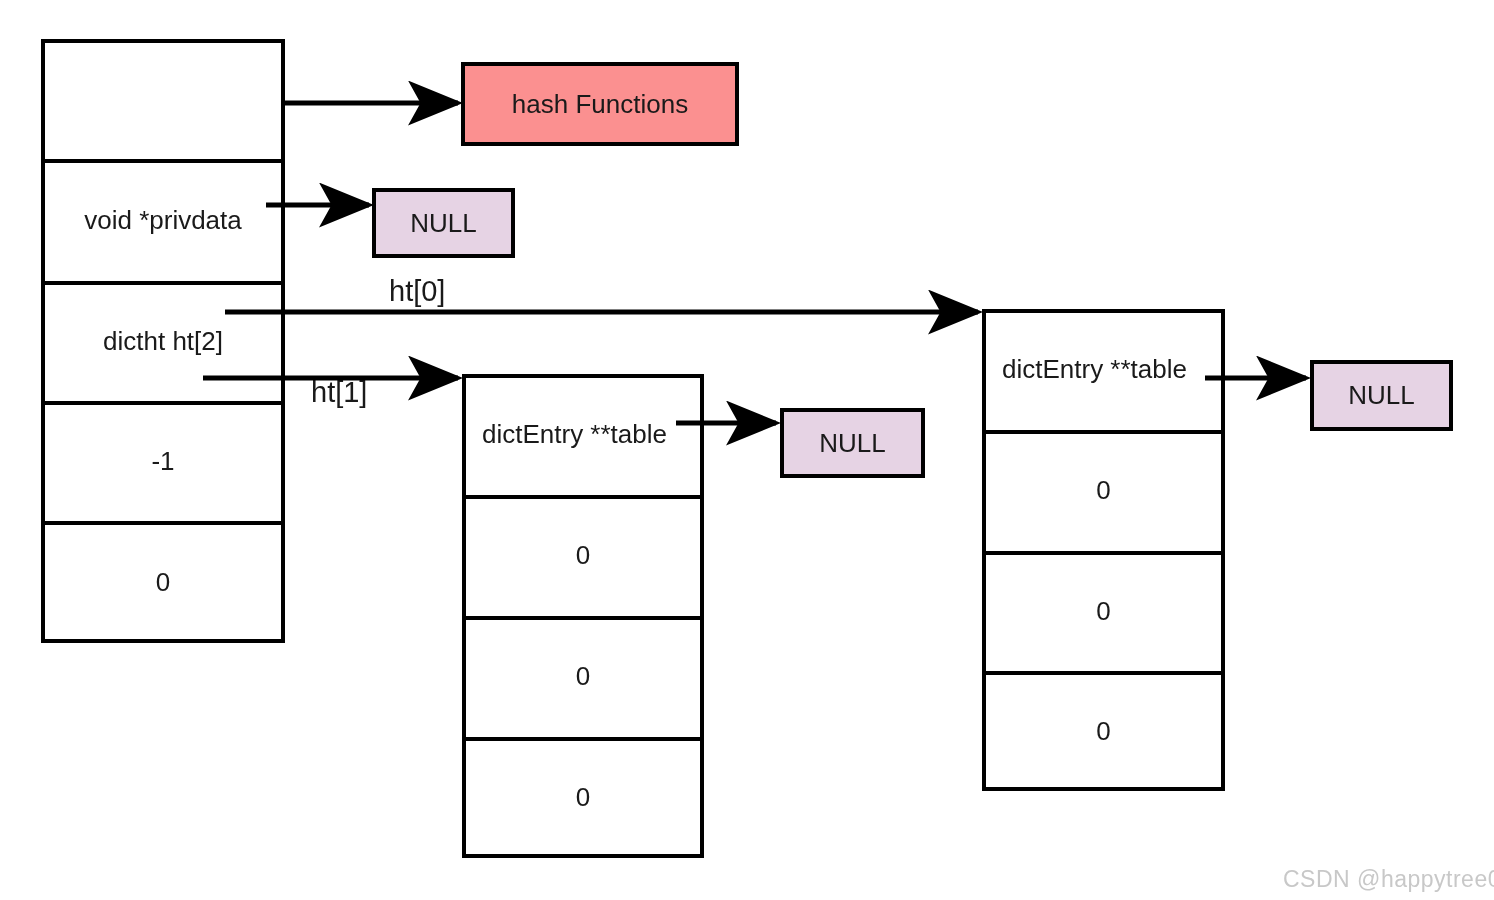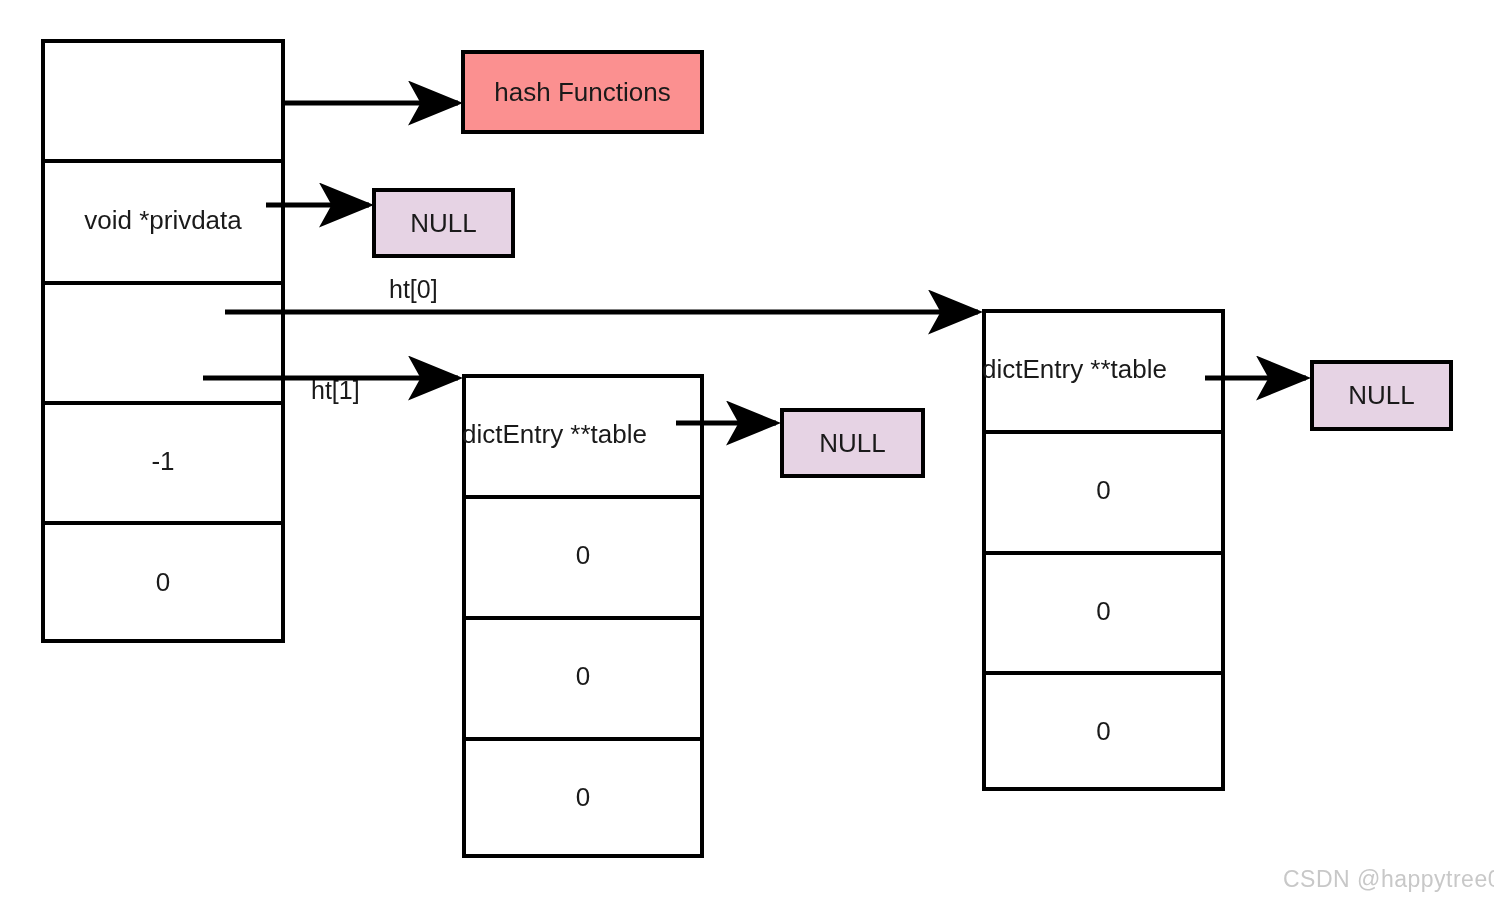--- a/index.html
+++ b/index.html
@@ -88,7 +88,7 @@
   <div class="cell" style="left:41px; top:401px; width:244px; height:120px;">-1</div>
   <div class="cell" style="left:41px; top:521px; width:244px; height:122px;">0</div>
 
-  <div class="pinkbox" style="left:461px; top:50px; width:243px; height:84px; background:#fb9090;">hash Functions</div>
+  <div class="pinkbox" style="left:461px; top:62px; width:278px; height:84px; background:#fb9090;">hash Functions</div>
 
   <div class="pinkbox" style="left:372px; top:188px; width:143px; height:70px; background:#e6d3e4;">NULL</div>
 

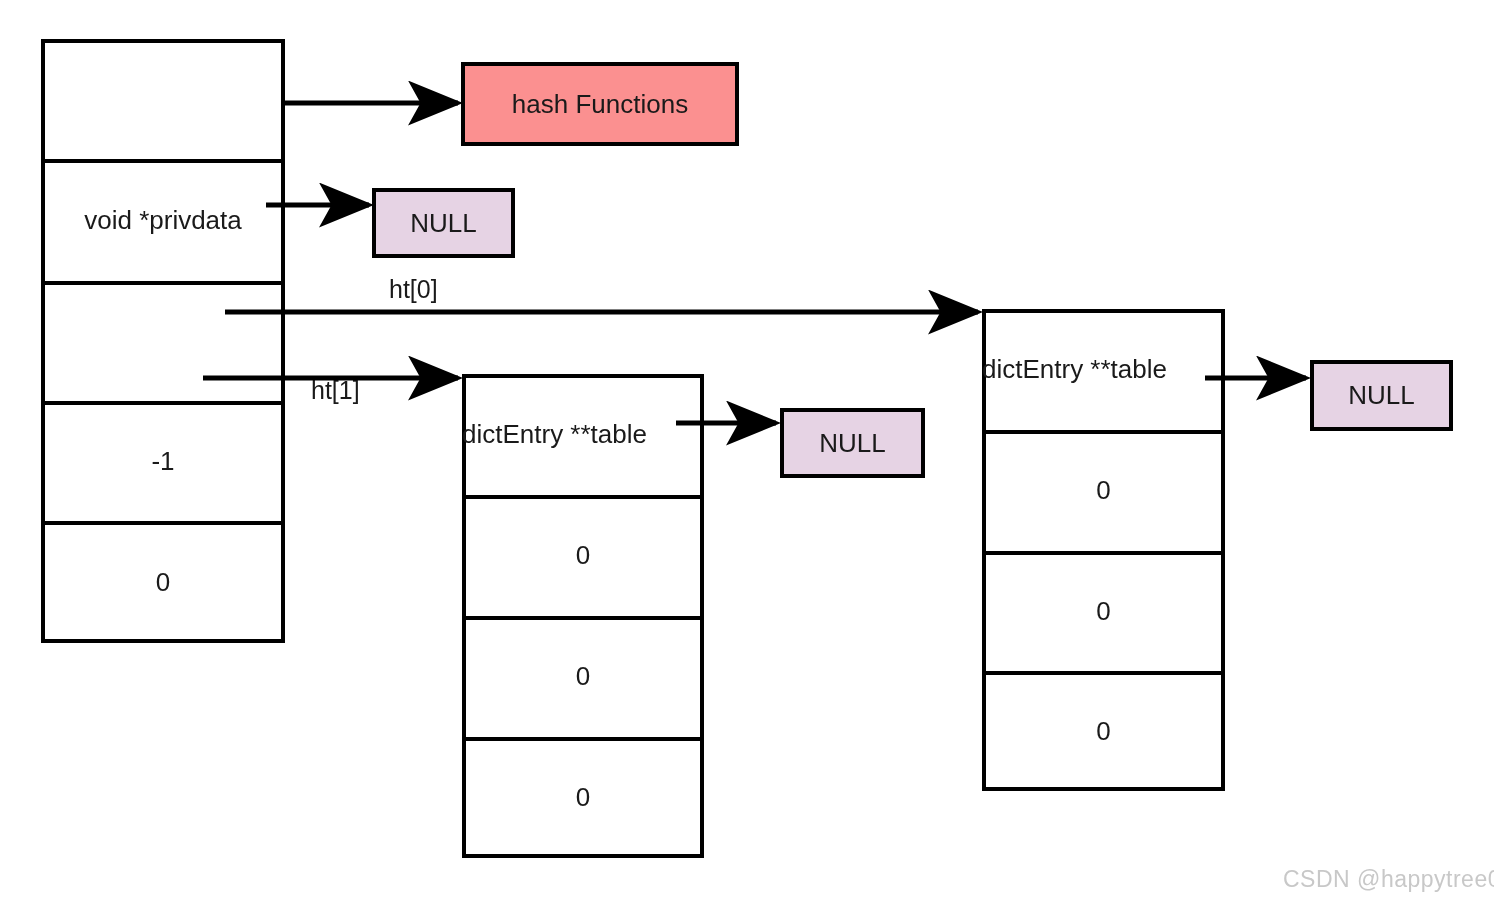--- a/index.html
+++ b/index.html
@@ -41,7 +41,7 @@
   }
   .tag {
     position: absolute;
-    font-size: 25px;
+    font-size: 29px;
     color: #1a1a1a;
     white-space: nowrap;
   }

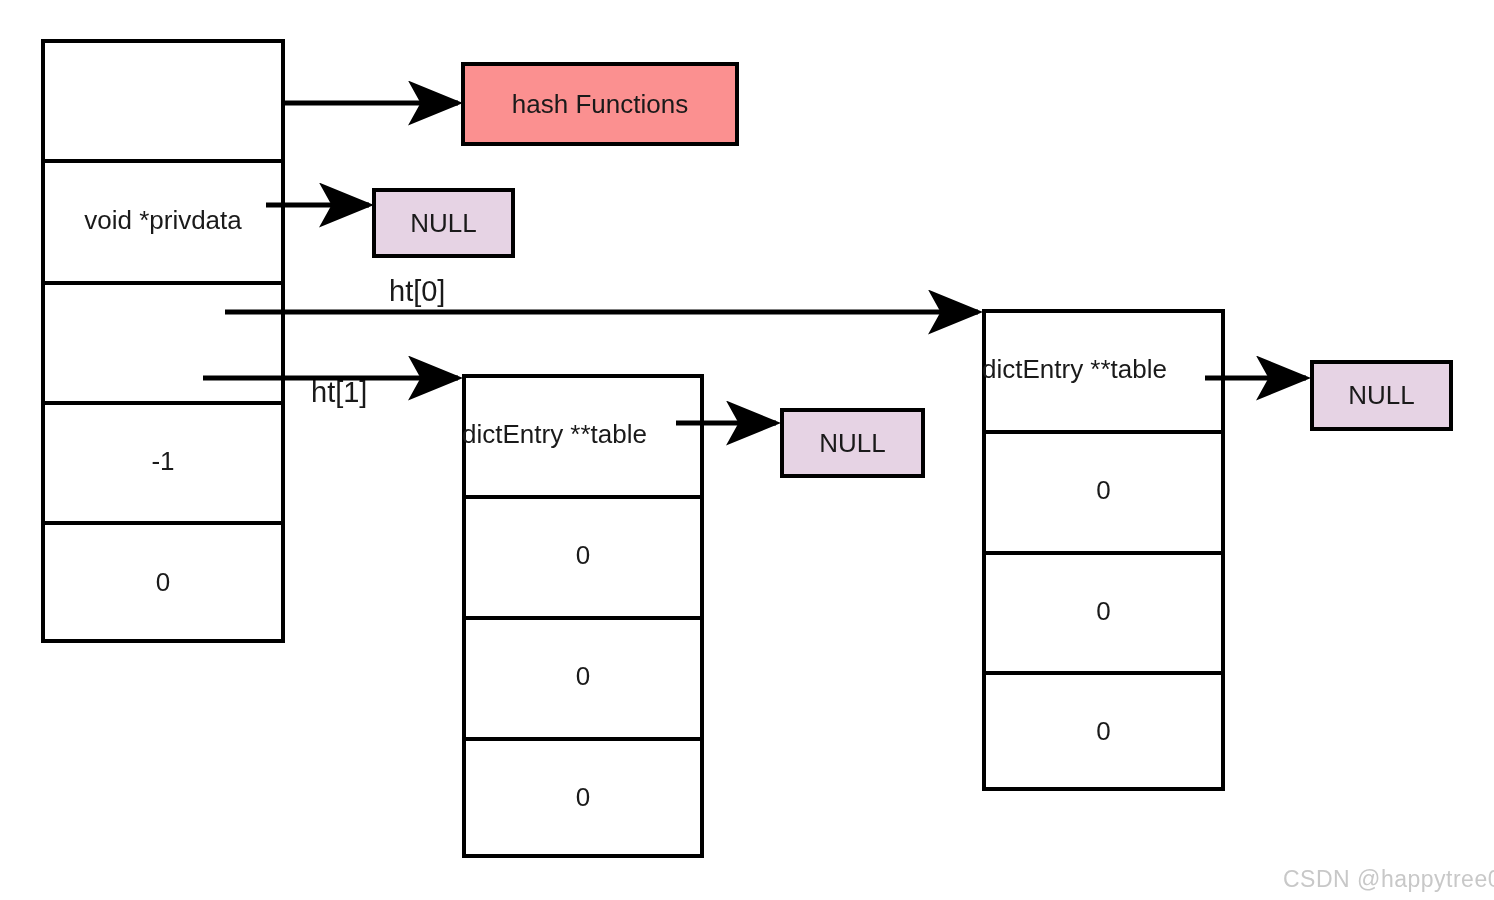--- a/index.html
+++ b/index.html
@@ -85,6 +85,7 @@
   <div class="divider" style="left:41px; top:521px; width:244px;"></div>
 
   <div class="cell" style="left:41px; top:159px; width:244px; height:122px;border-radius:28px;">void *privdata</div>
+  <div class="cell" style="left:41px; top:281px; width:244px; height:120px;">dictht ht[2]</div>
   <div class="cell" style="left:41px; top:401px; width:244px; height:120px;">-1</div>
   <div class="cell" style="left:41px; top:521px; width:244px; height:122px;">0</div>
 

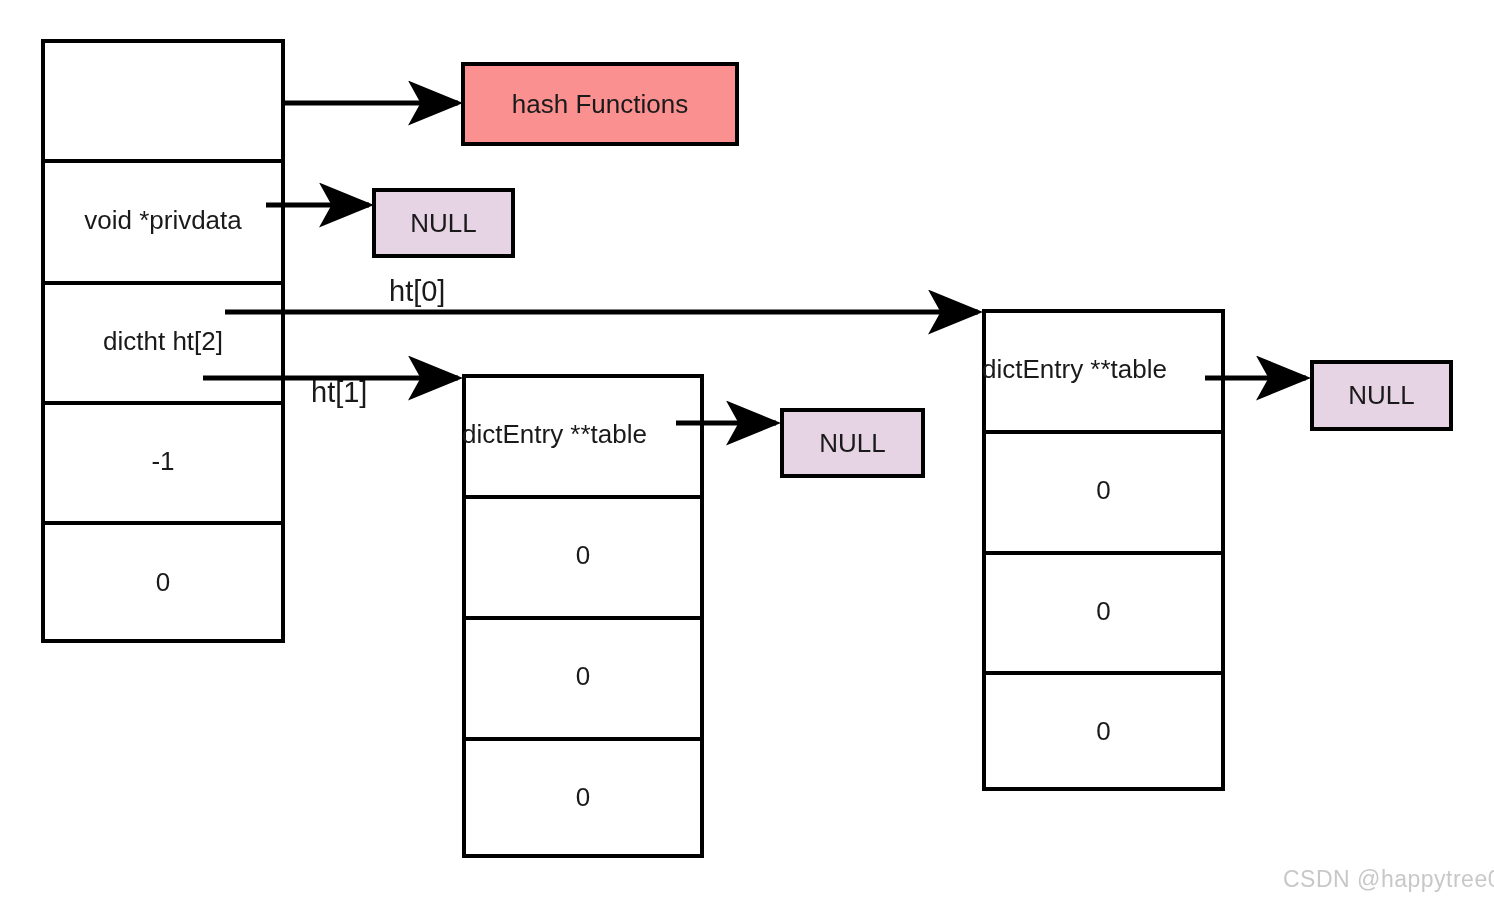--- a/index.html
+++ b/index.html
@@ -33,6 +33,7 @@
   }
   .cell.left {
     justify-content: flex-start;
+    padding-left: 20px;
   }
   .divider {
     position: absolute;

